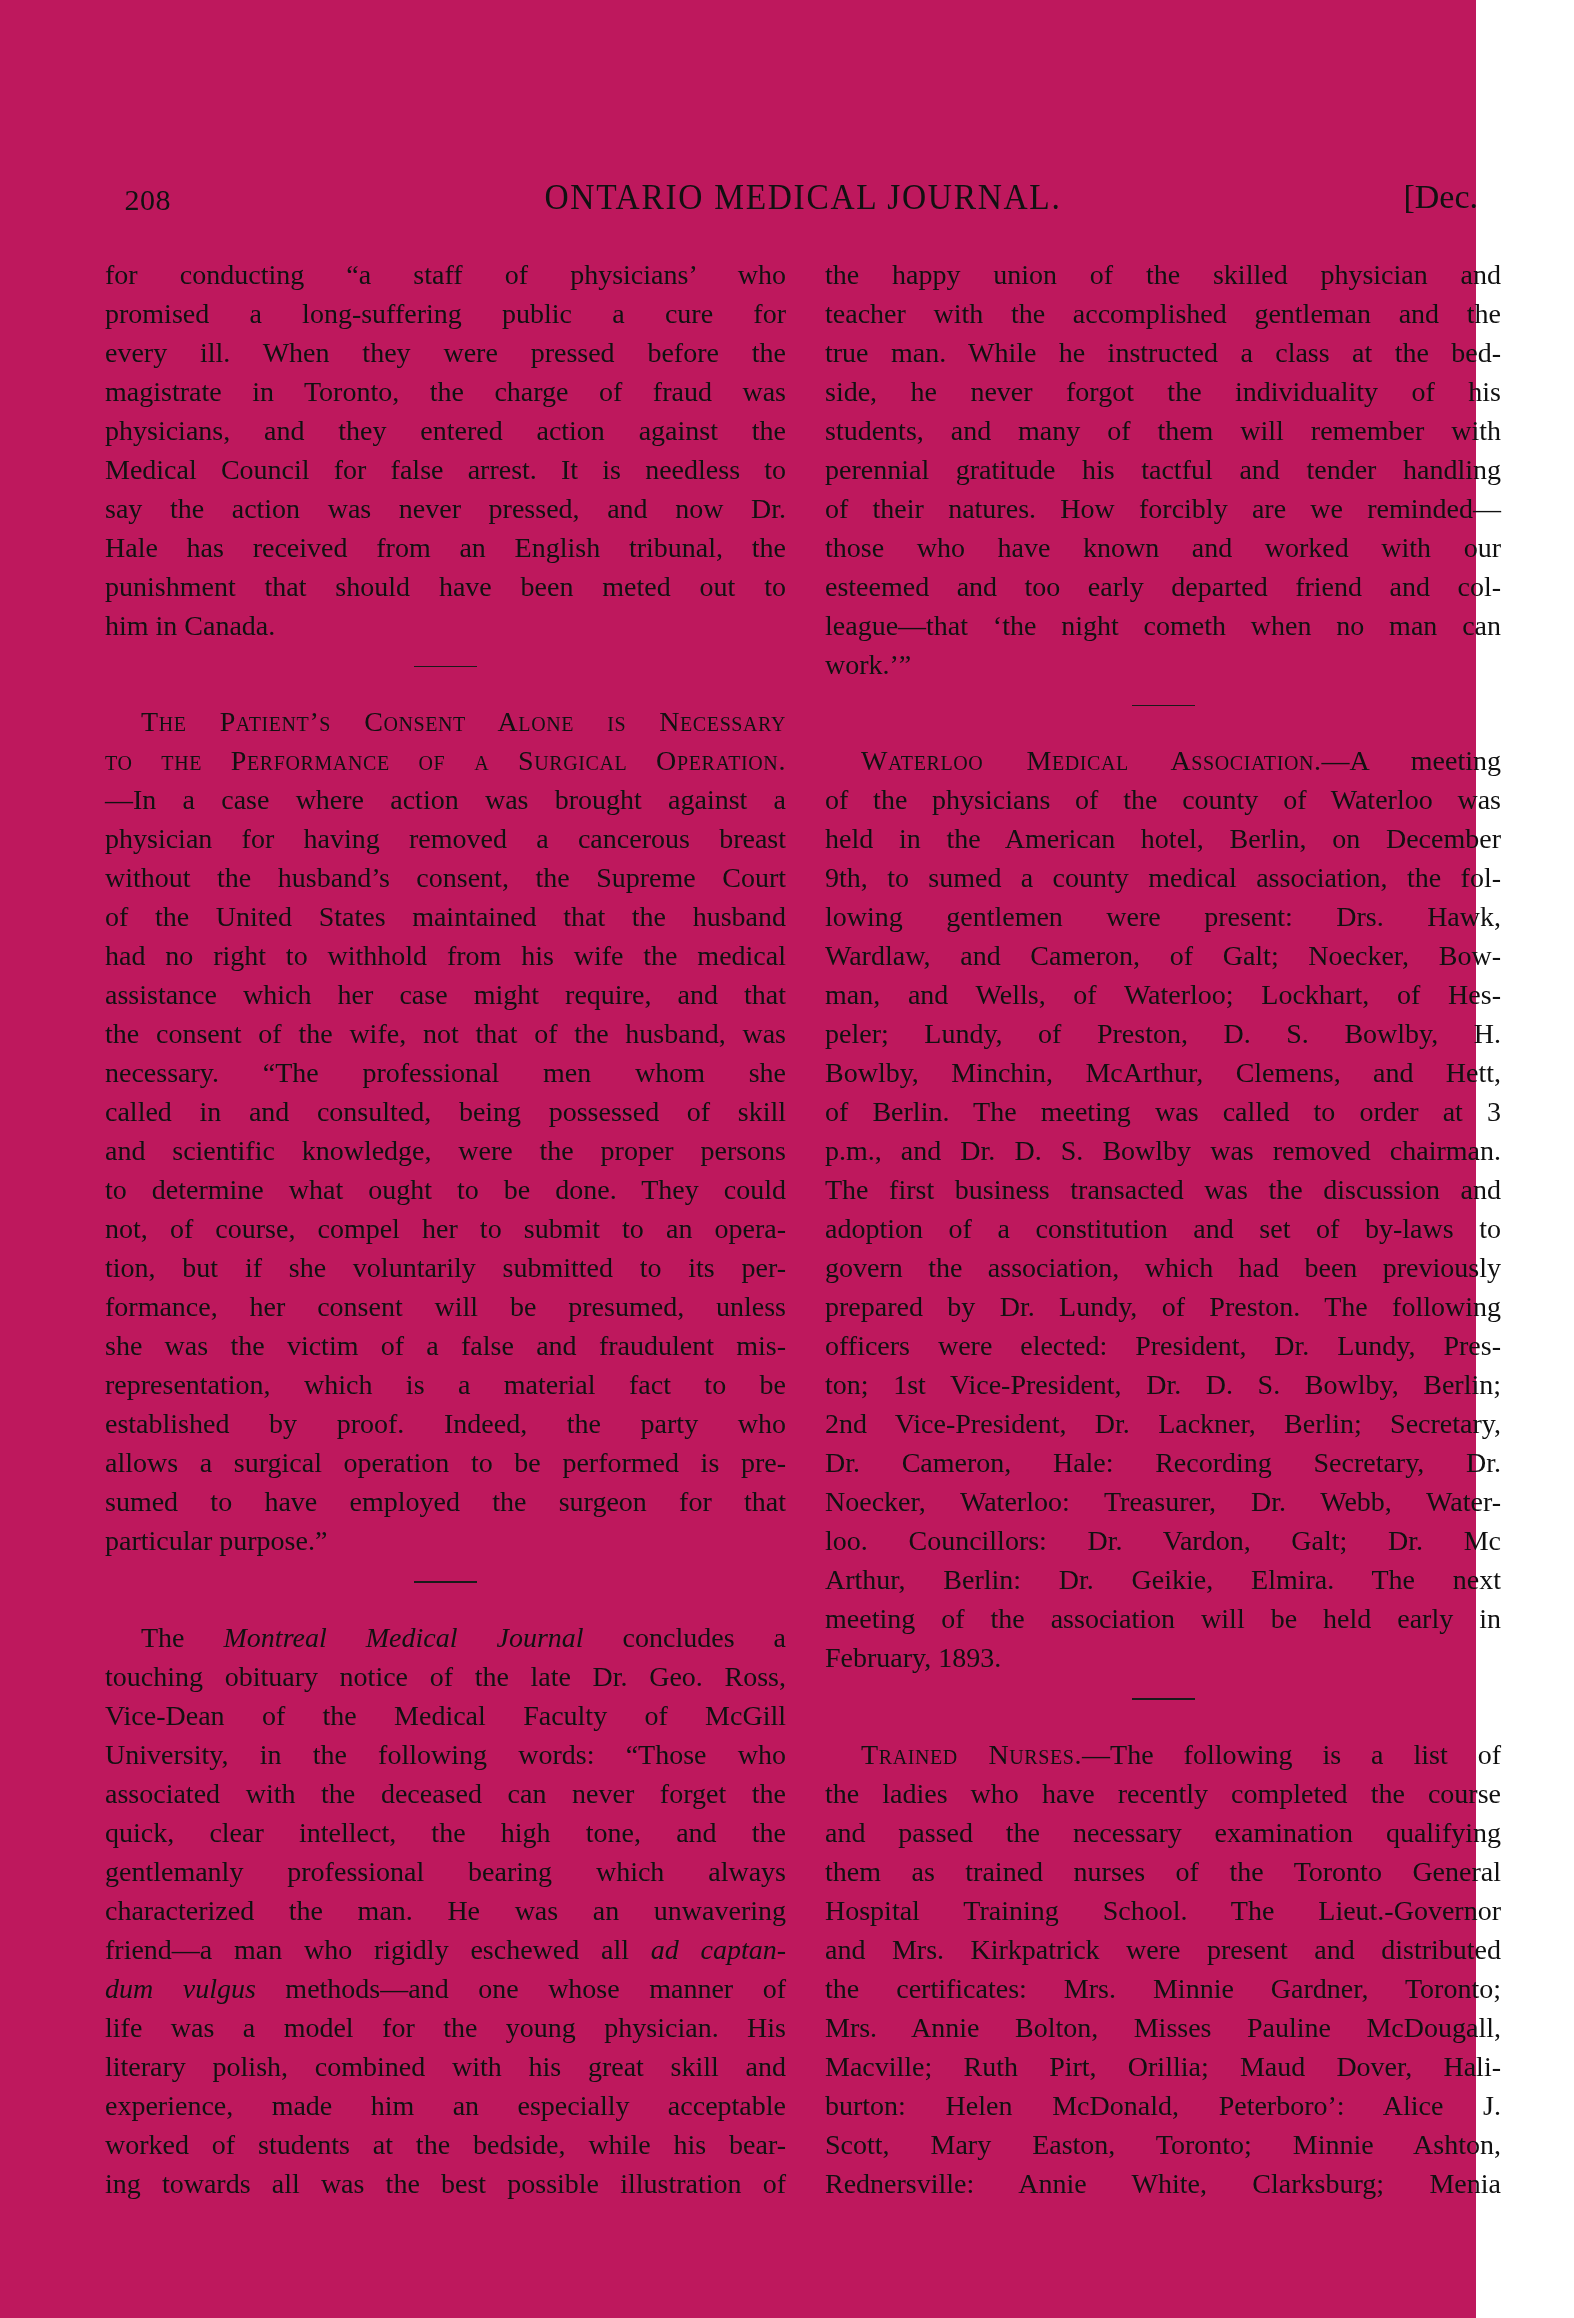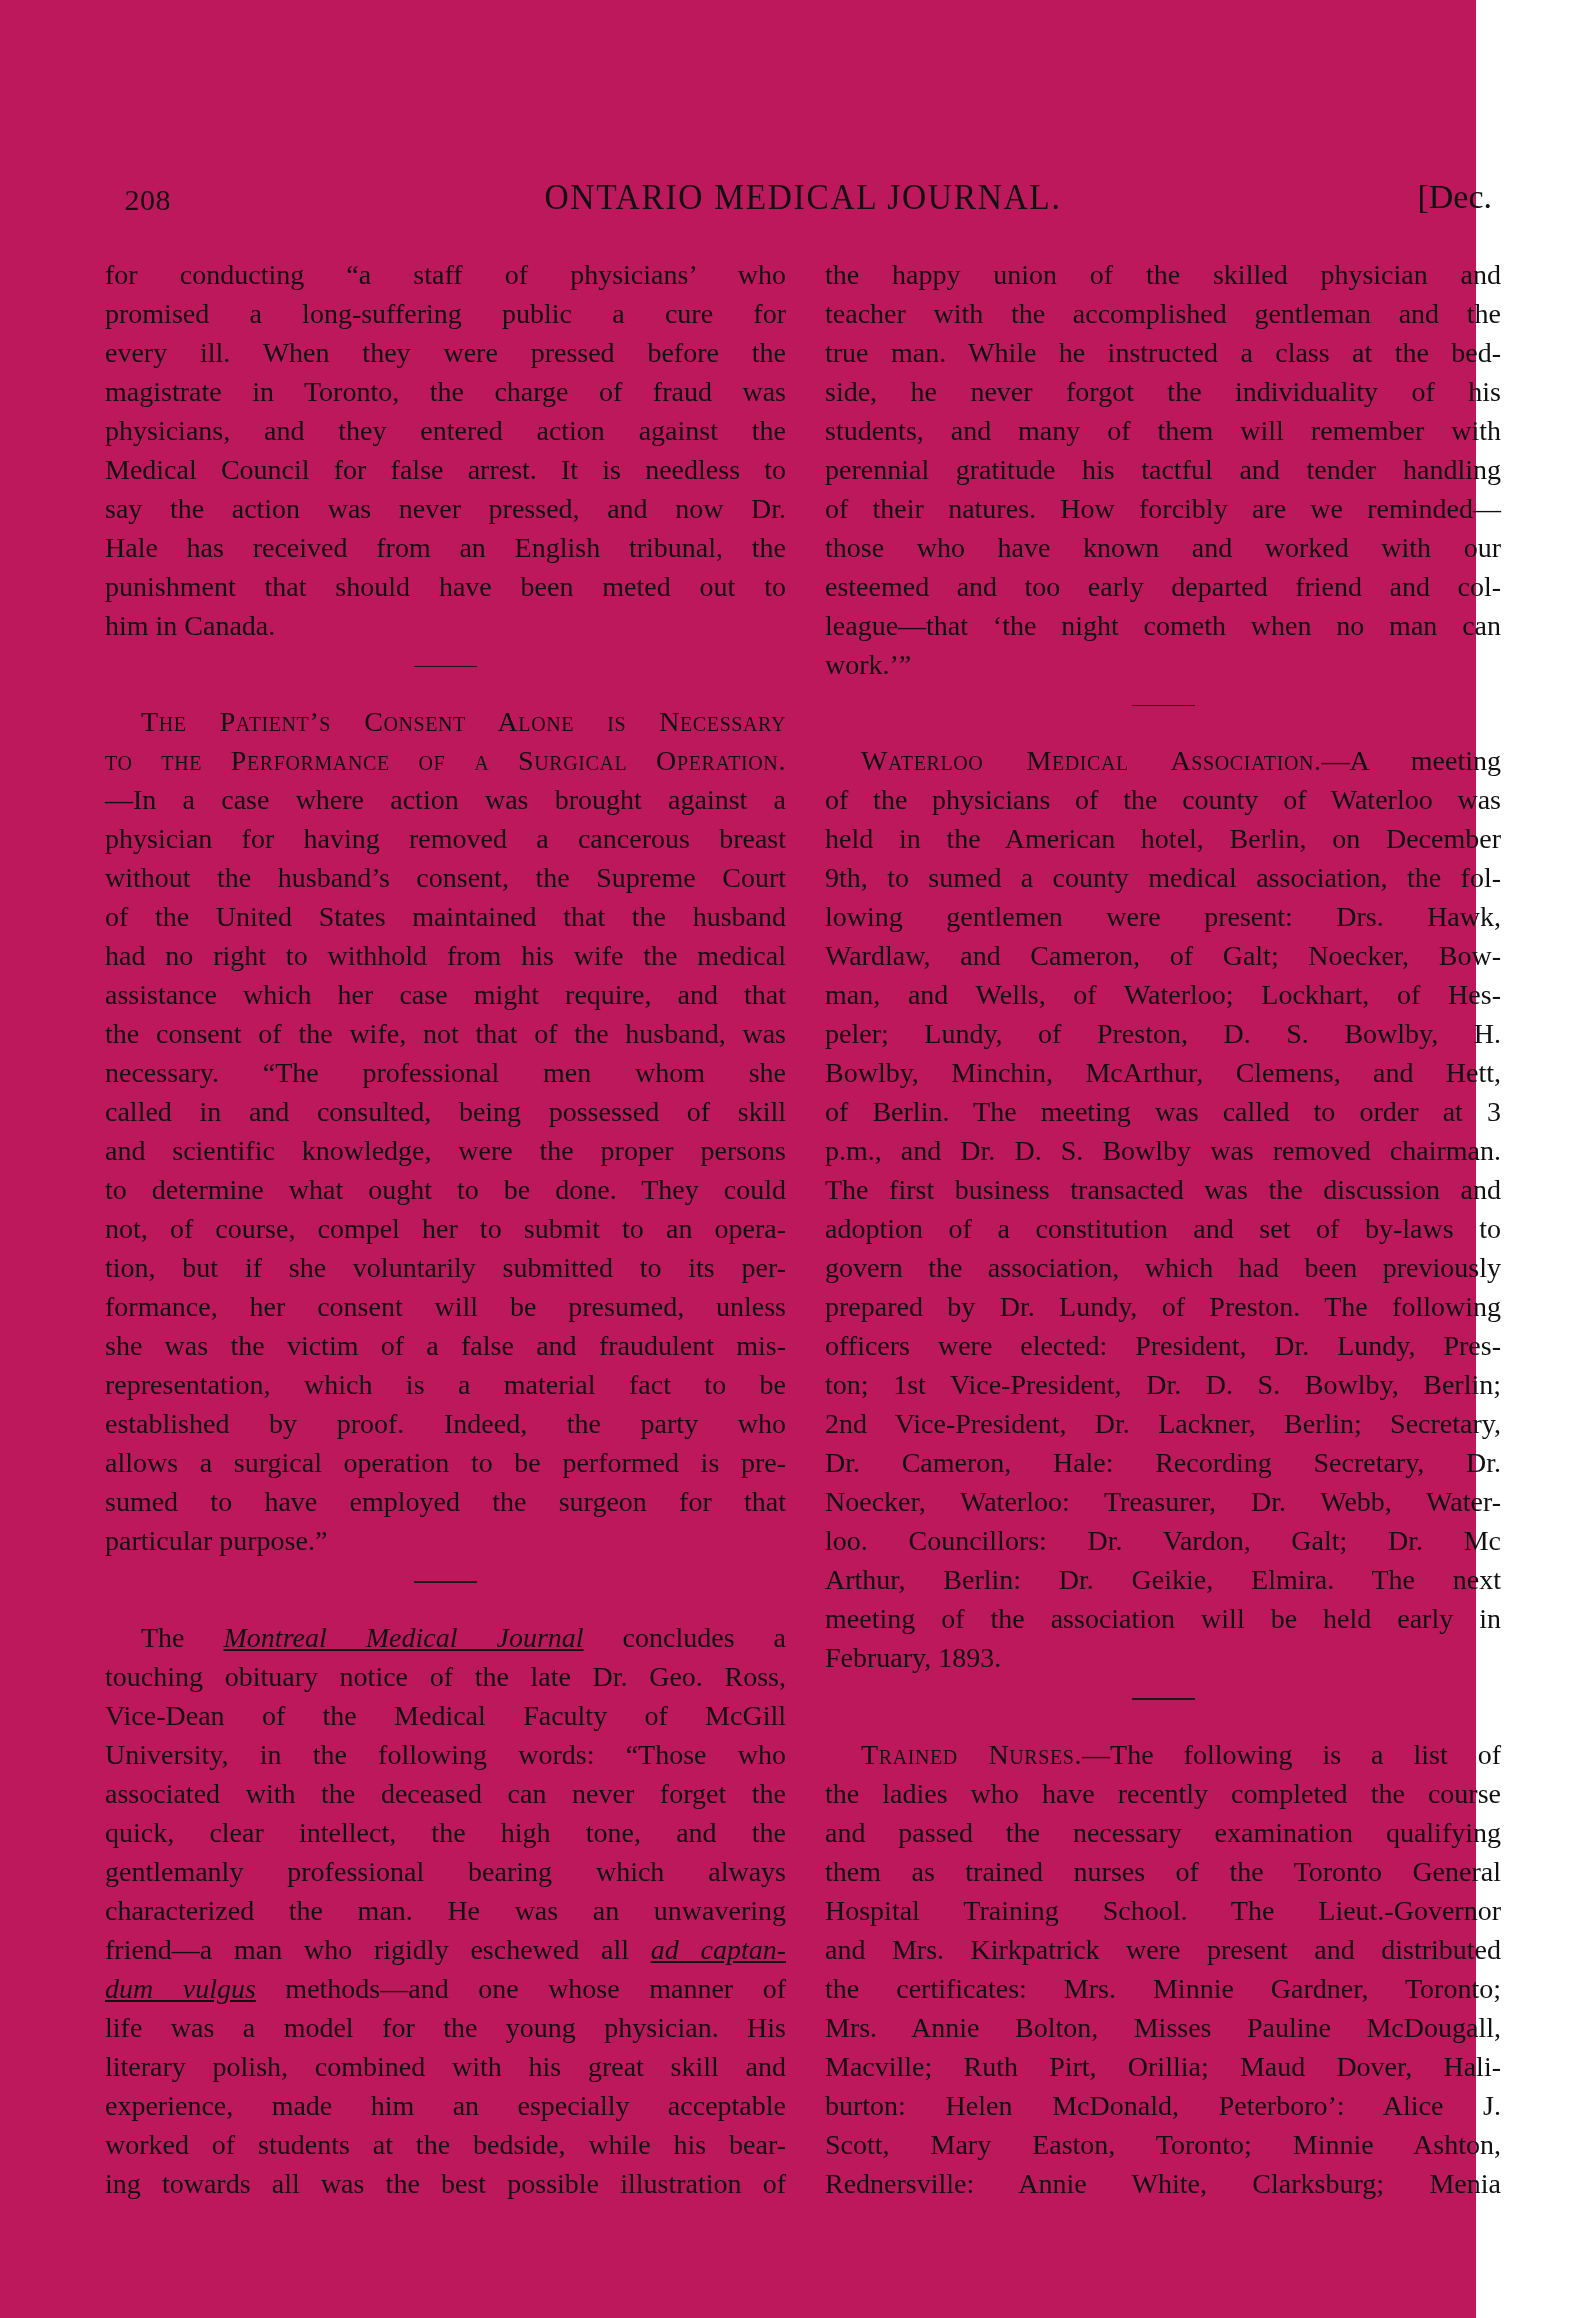--- a/index.html
+++ b/index.html
@@ -10,7 +10,7 @@
   .page-number { position: absolute; left: 19.4px; top: 7.3px; font-size: 30px; letter-spacing: 0.6px; }
   .running-title { position: absolute; left: 0; right: 0; top: 0; text-align: center;
                    font-size: 36px; letter-spacing: 1.8px; transform: scaleX(0.93); }
-  .running-month { position: absolute; right: 9px; top: 2.4px; font-size: 34px; }
+  .running-month { position: absolute; right: 23px; top: 2.4px; font-size: 34px; }
   .column { position: absolute; top: 255px; font-size: 28px; line-height: 39px; }
   .col-left { left: 105px; width: 681px; }
   .col-right { left: 825px; width: 676px; }

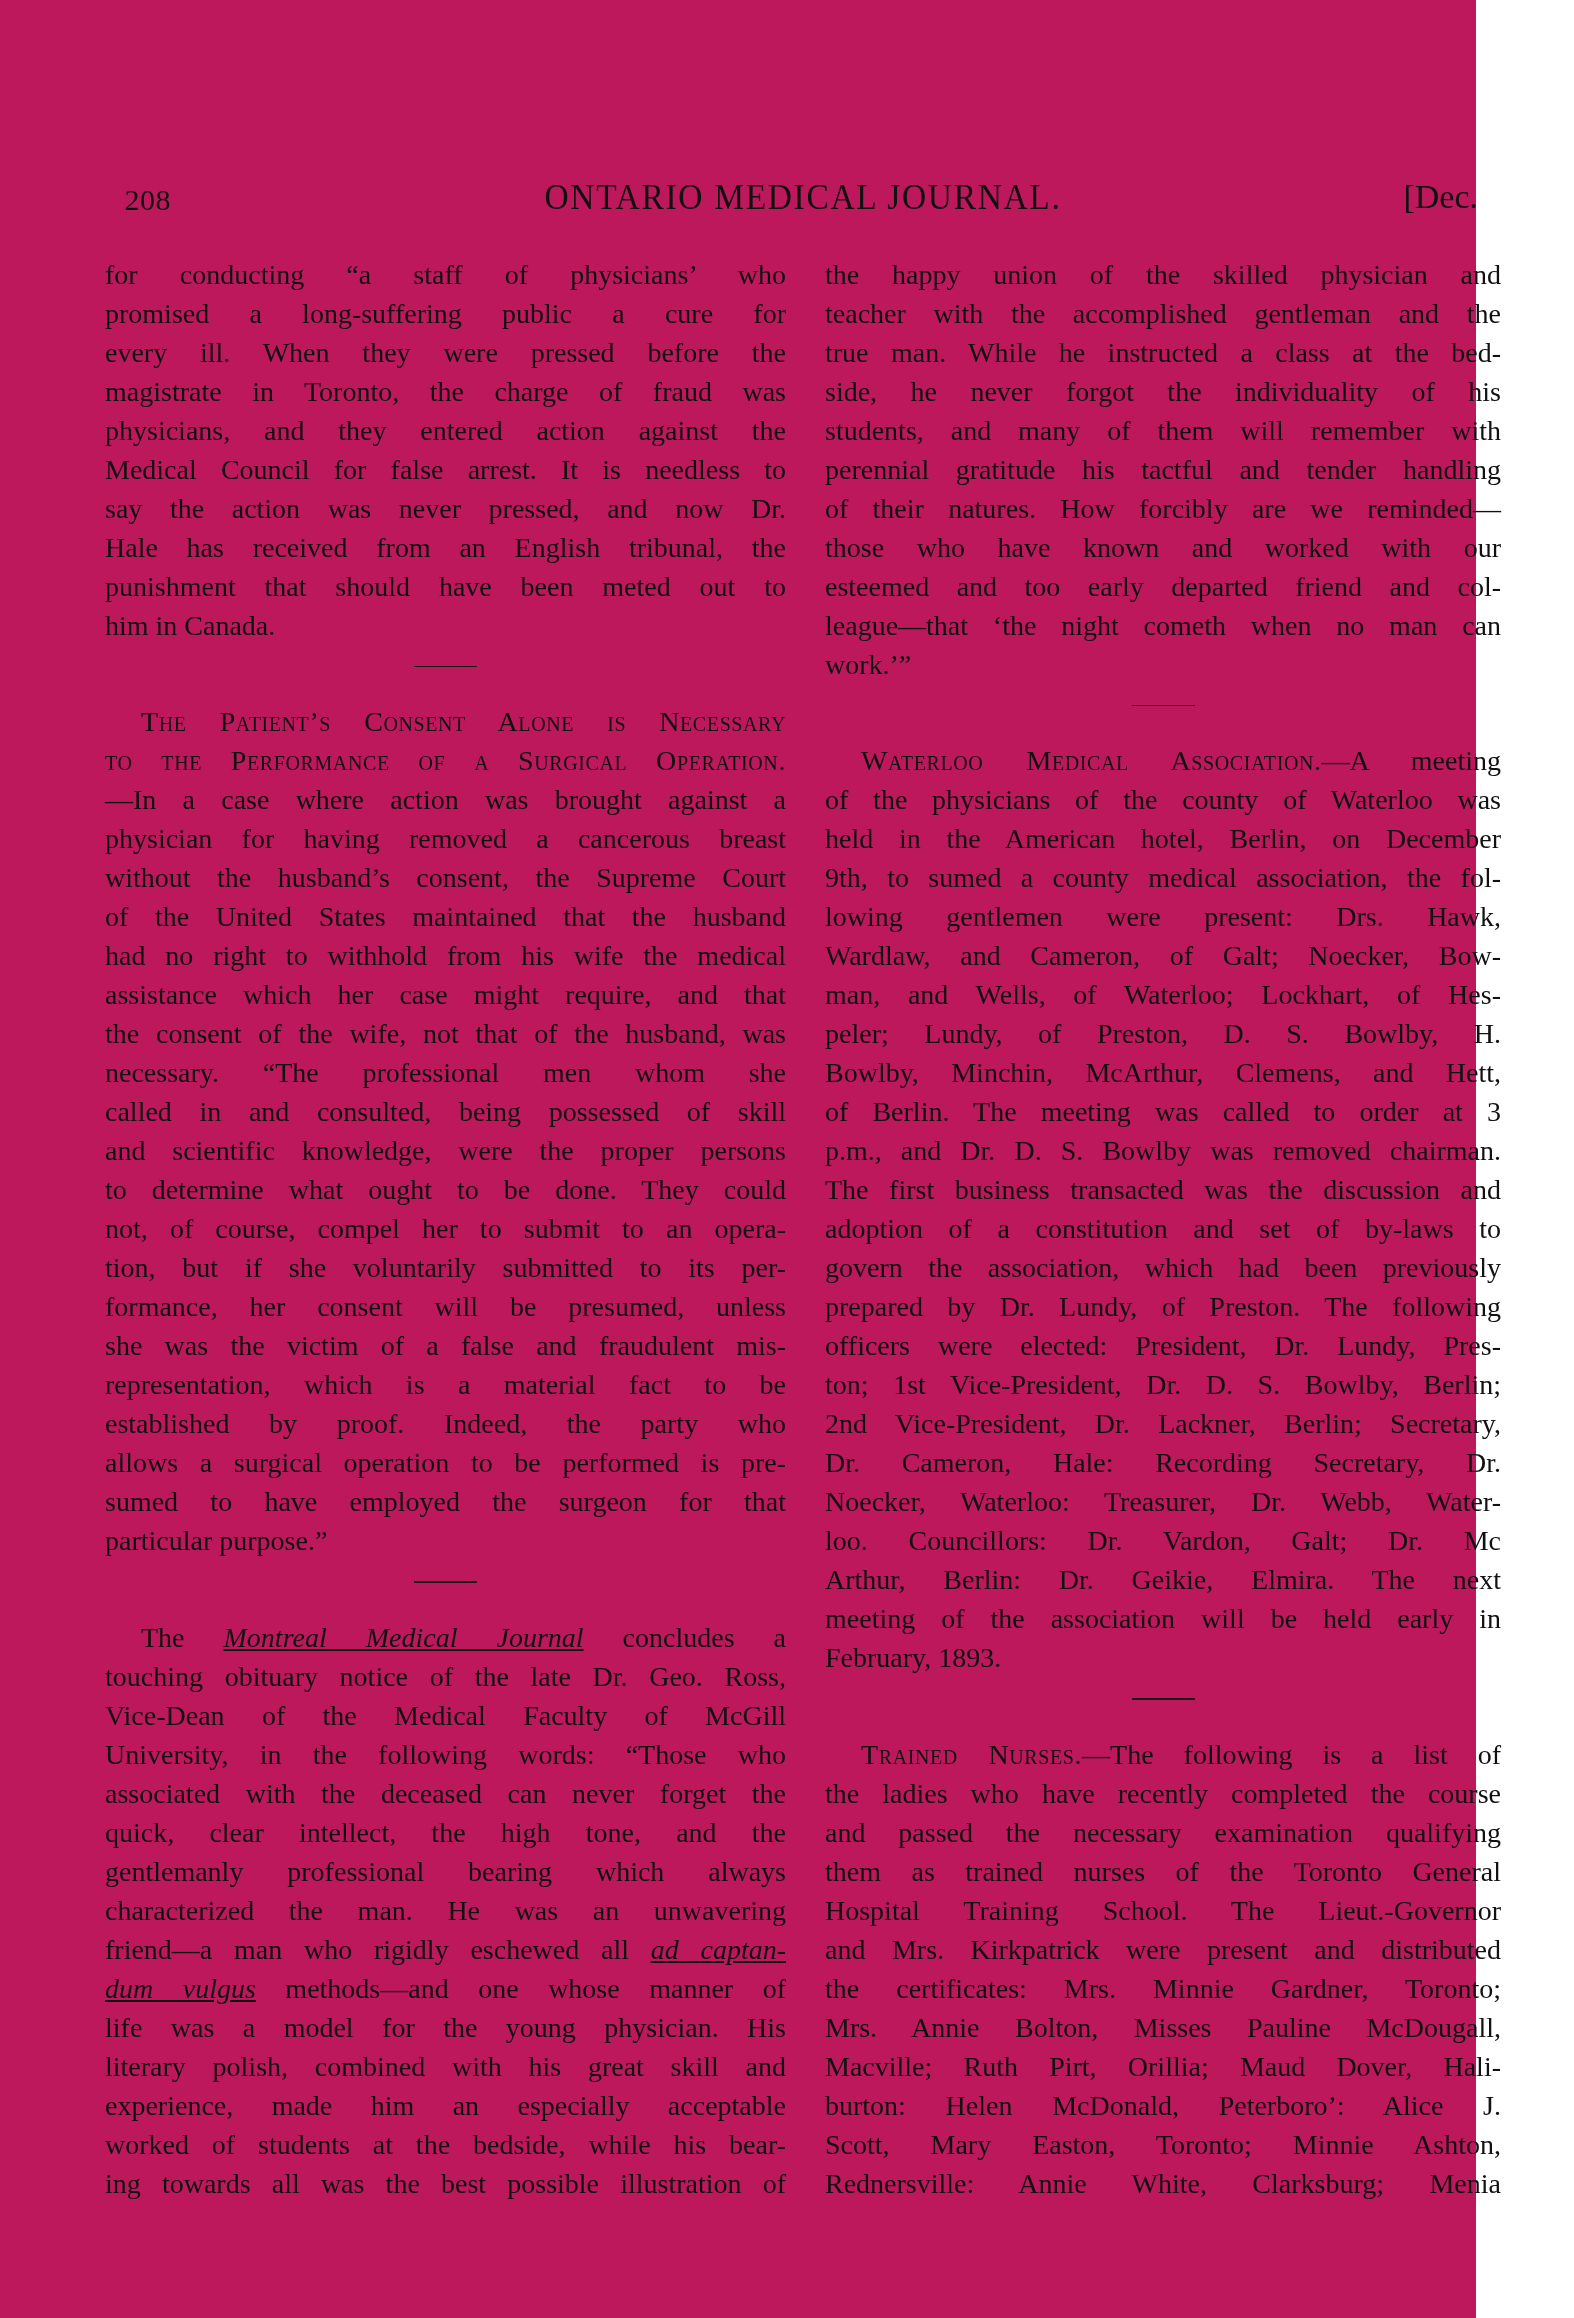--- a/index.html
+++ b/index.html
@@ -19,7 +19,7 @@
   .line.last { text-align-last: left; }
   .line.indent { padding-left: 36px; }
   .sc { font-variant: small-caps; letter-spacing: 0.6px; }
-  .it { font-style: italic; text-decoration: underline; }
+  .it { font-style: italic; }
   .rule { display: block; height: 1.8px; width: 63px; background: #1a1a1a;
           margin: 20.7px auto 35px auto; }
 </style>

